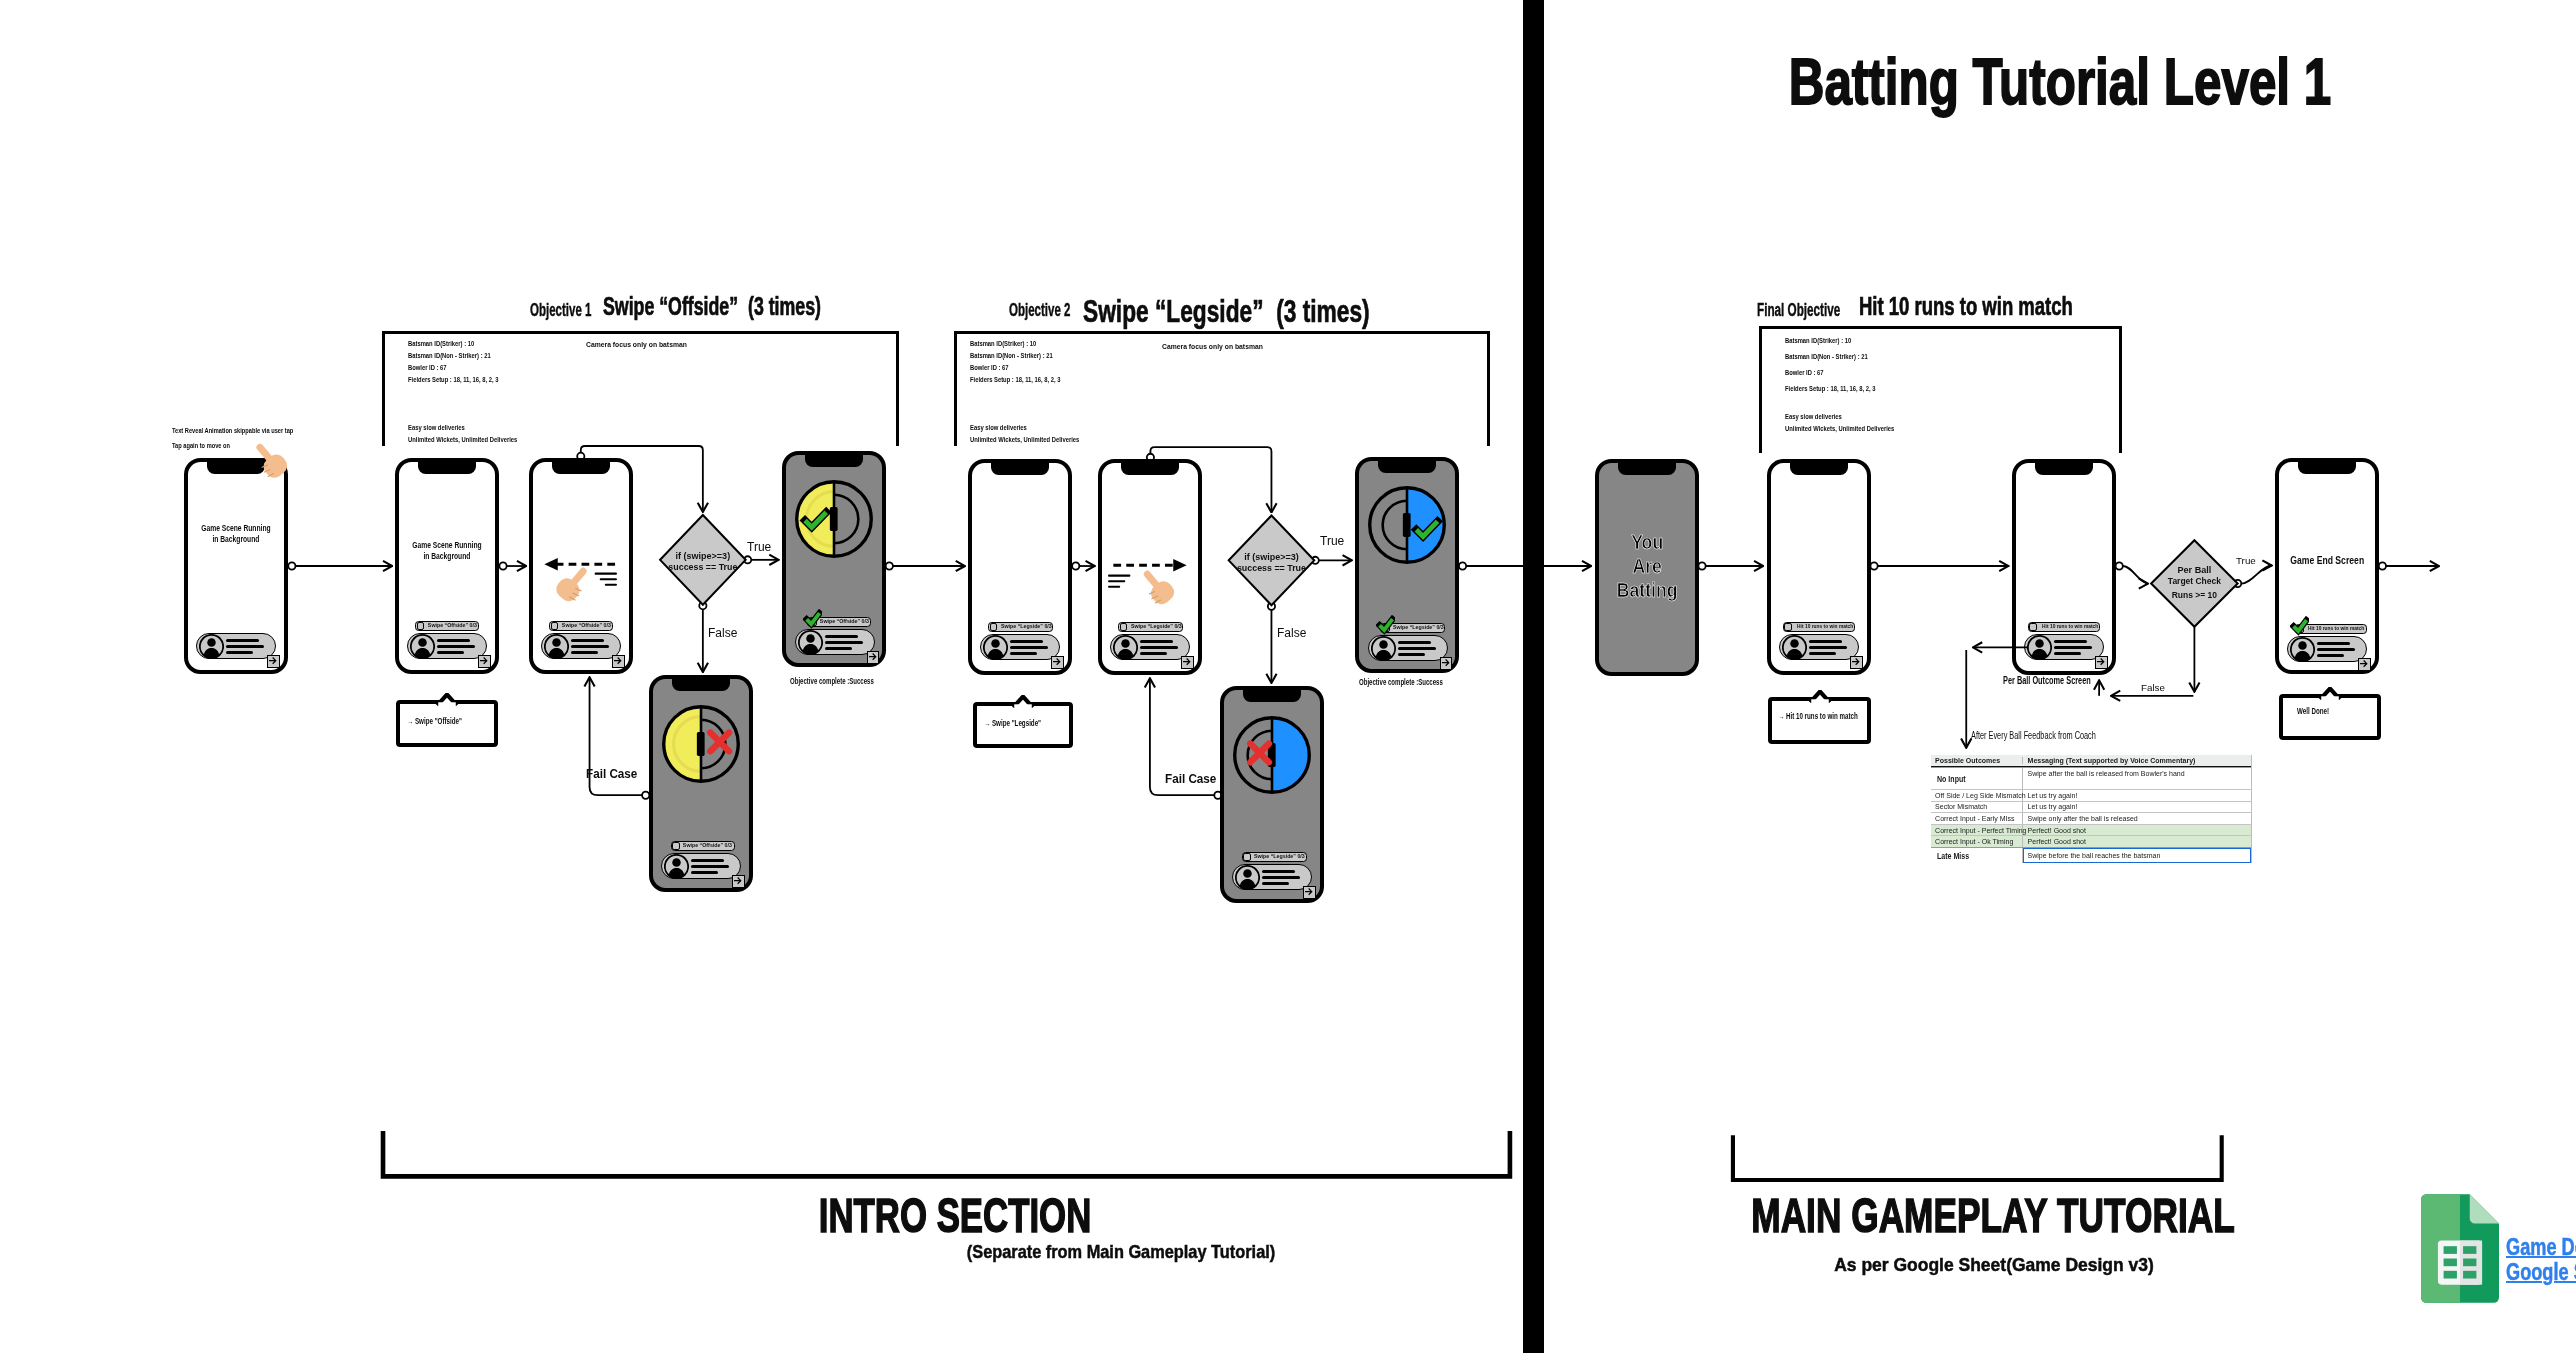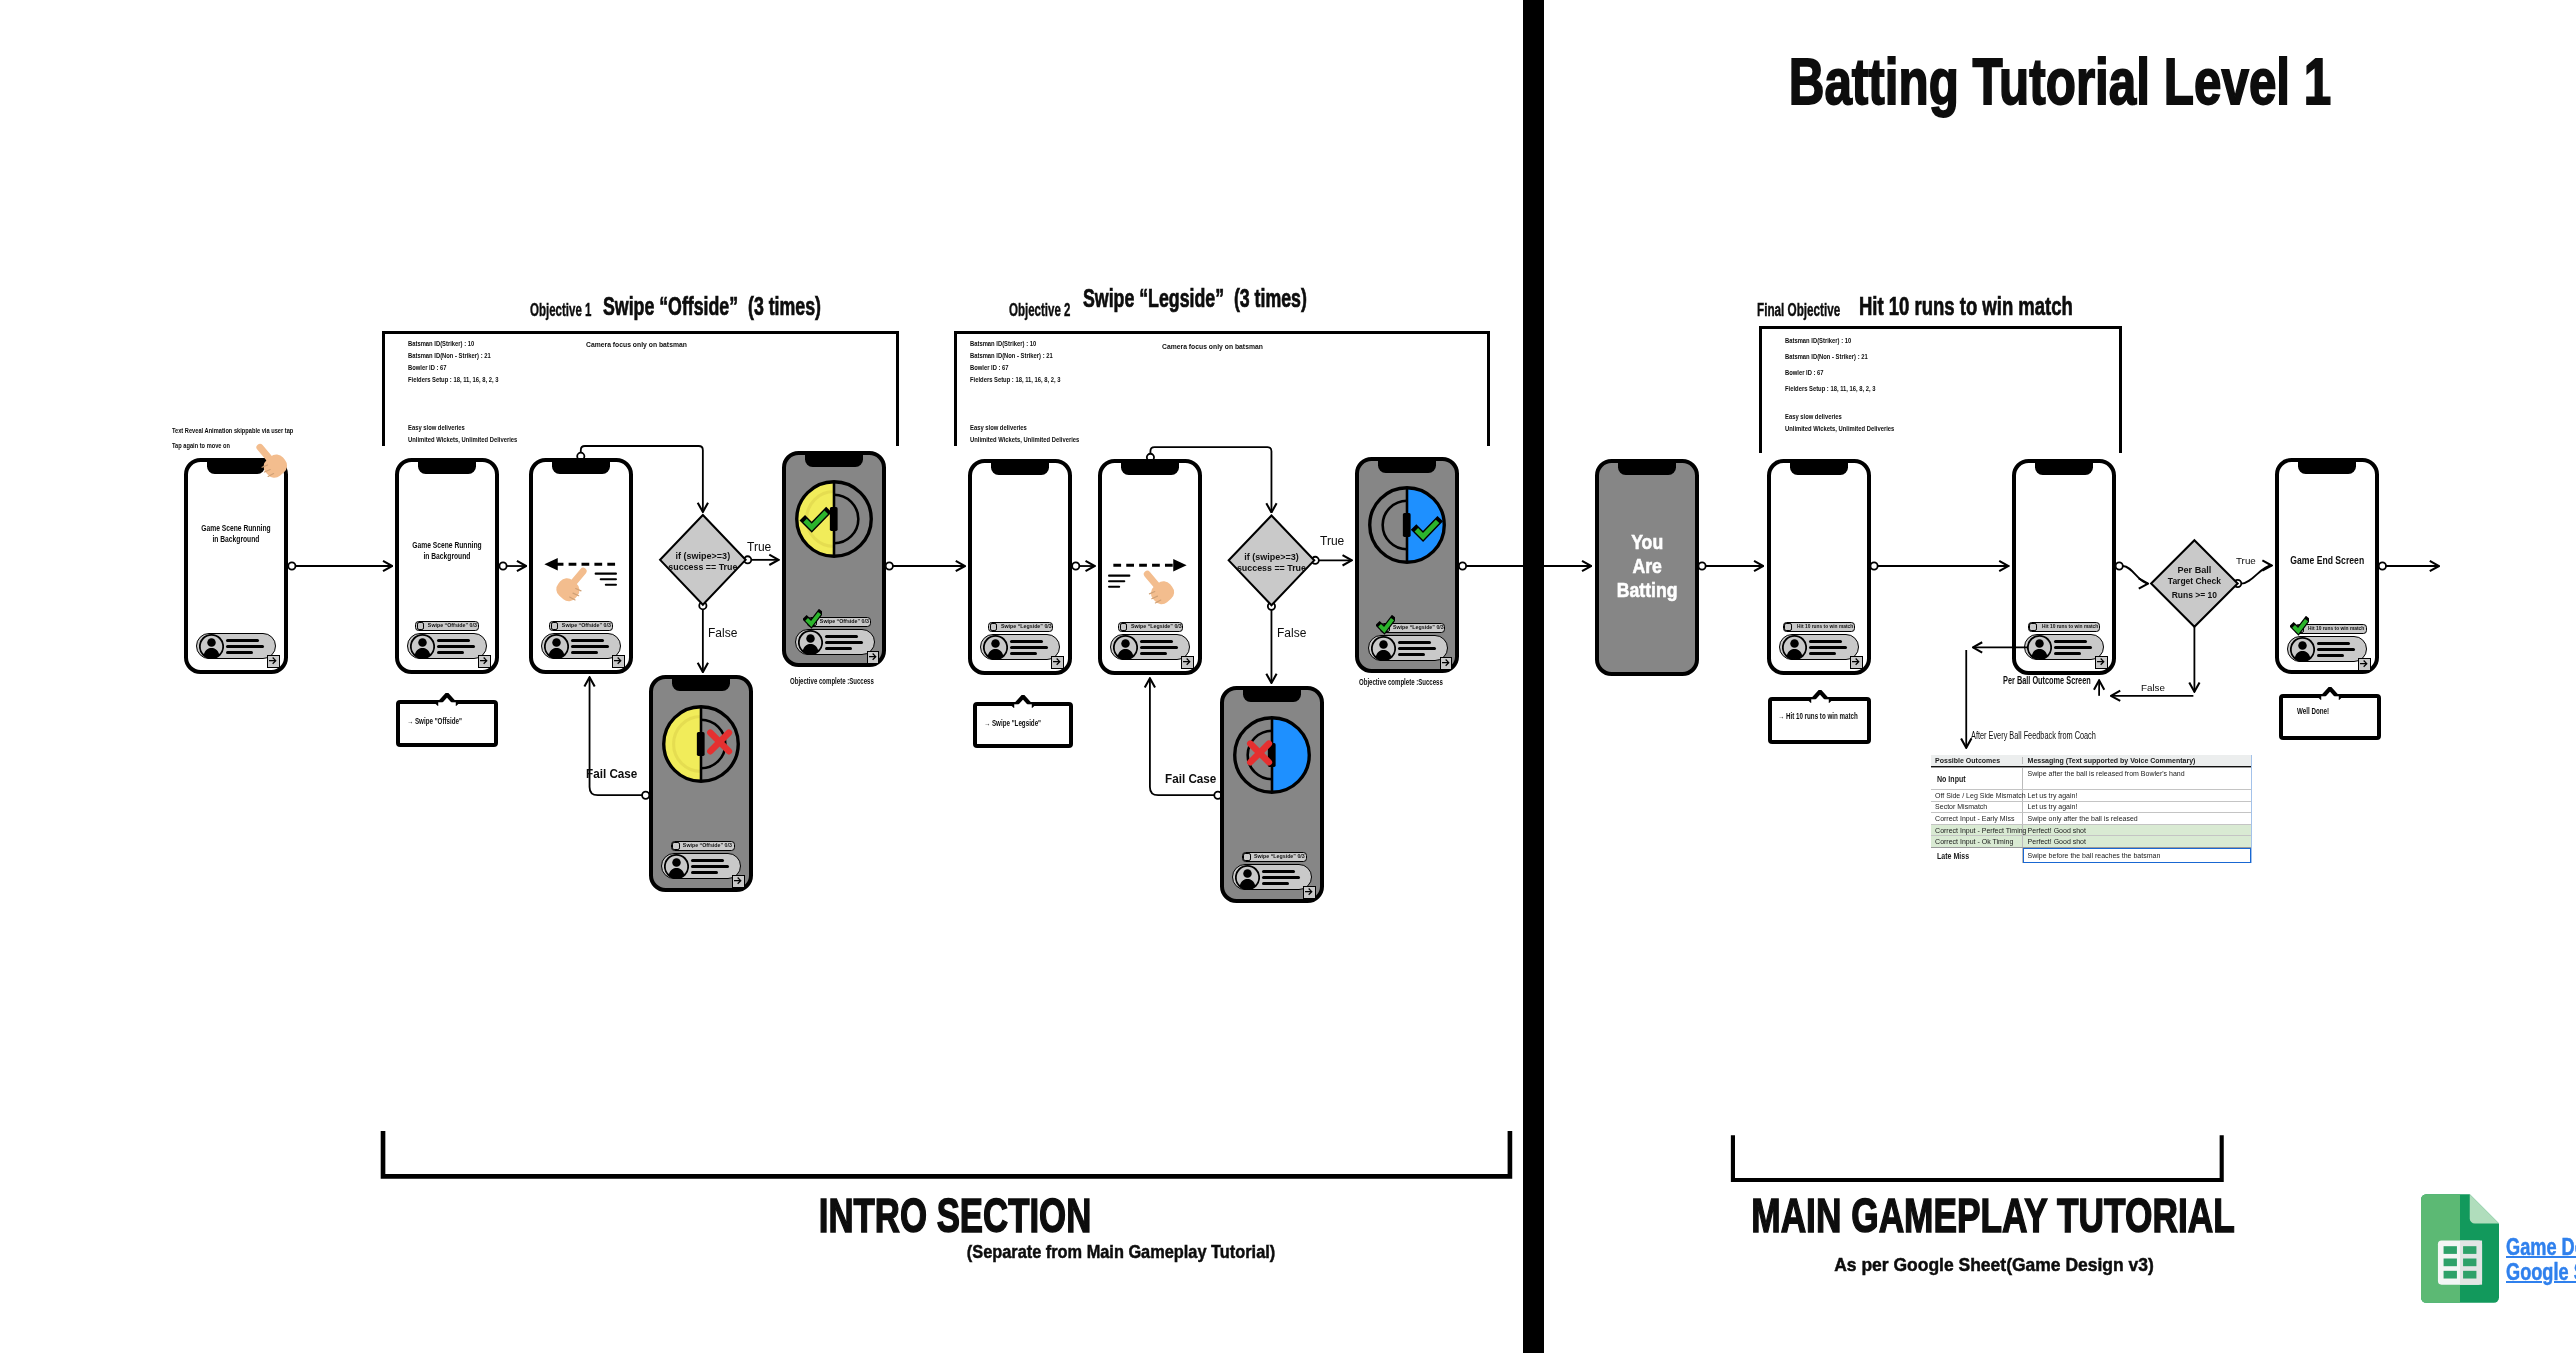--- a/index.html
+++ b/index.html
@@ -128,7 +128,7 @@
 <div class="abs b" style="left:603px;top:292px;font-size:25px"><span class="cond" style="transform:scaleX(0.71);-webkit-text-stroke:0.7px #0d0d0d">Swipe “Offside”&nbsp; (3 times)</span></div>
 
 <div class="abs b" style="left:1009px;top:300px;font-size:18px"><span class="cond" style="transform:scaleX(0.64);-webkit-text-stroke:0.4px #0d0d0d">Objective 2</span></div>
-<div class="abs b" style="left:1083px;top:284px;font-size:25px"><span class="cond" style="transform:scaleX(0.71);-webkit-text-stroke:0.7px #0d0d0d">Swipe “Legside”&nbsp; (3 times)</span></div>
+<div class="abs b" style="left:1083px;top:293px;font-size:32px"><span class="cond" style="transform:scaleX(0.71);-webkit-text-stroke:0.7px #0d0d0d">Swipe “Legside”&nbsp; (3 times)</span></div>
 
 <div class="abs b" style="left:1757px;top:300px;font-size:18px"><span class="cond" style="transform:scaleX(0.65);-webkit-text-stroke:0.4px #0d0d0d">Final Objective</span></div>
 <div class="abs b" style="left:1859px;top:292px;font-size:25px"><span class="cond" style="transform:scaleX(0.74);-webkit-text-stroke:0.7px #0d0d0d">Hit 10 runs to win match</span></div>

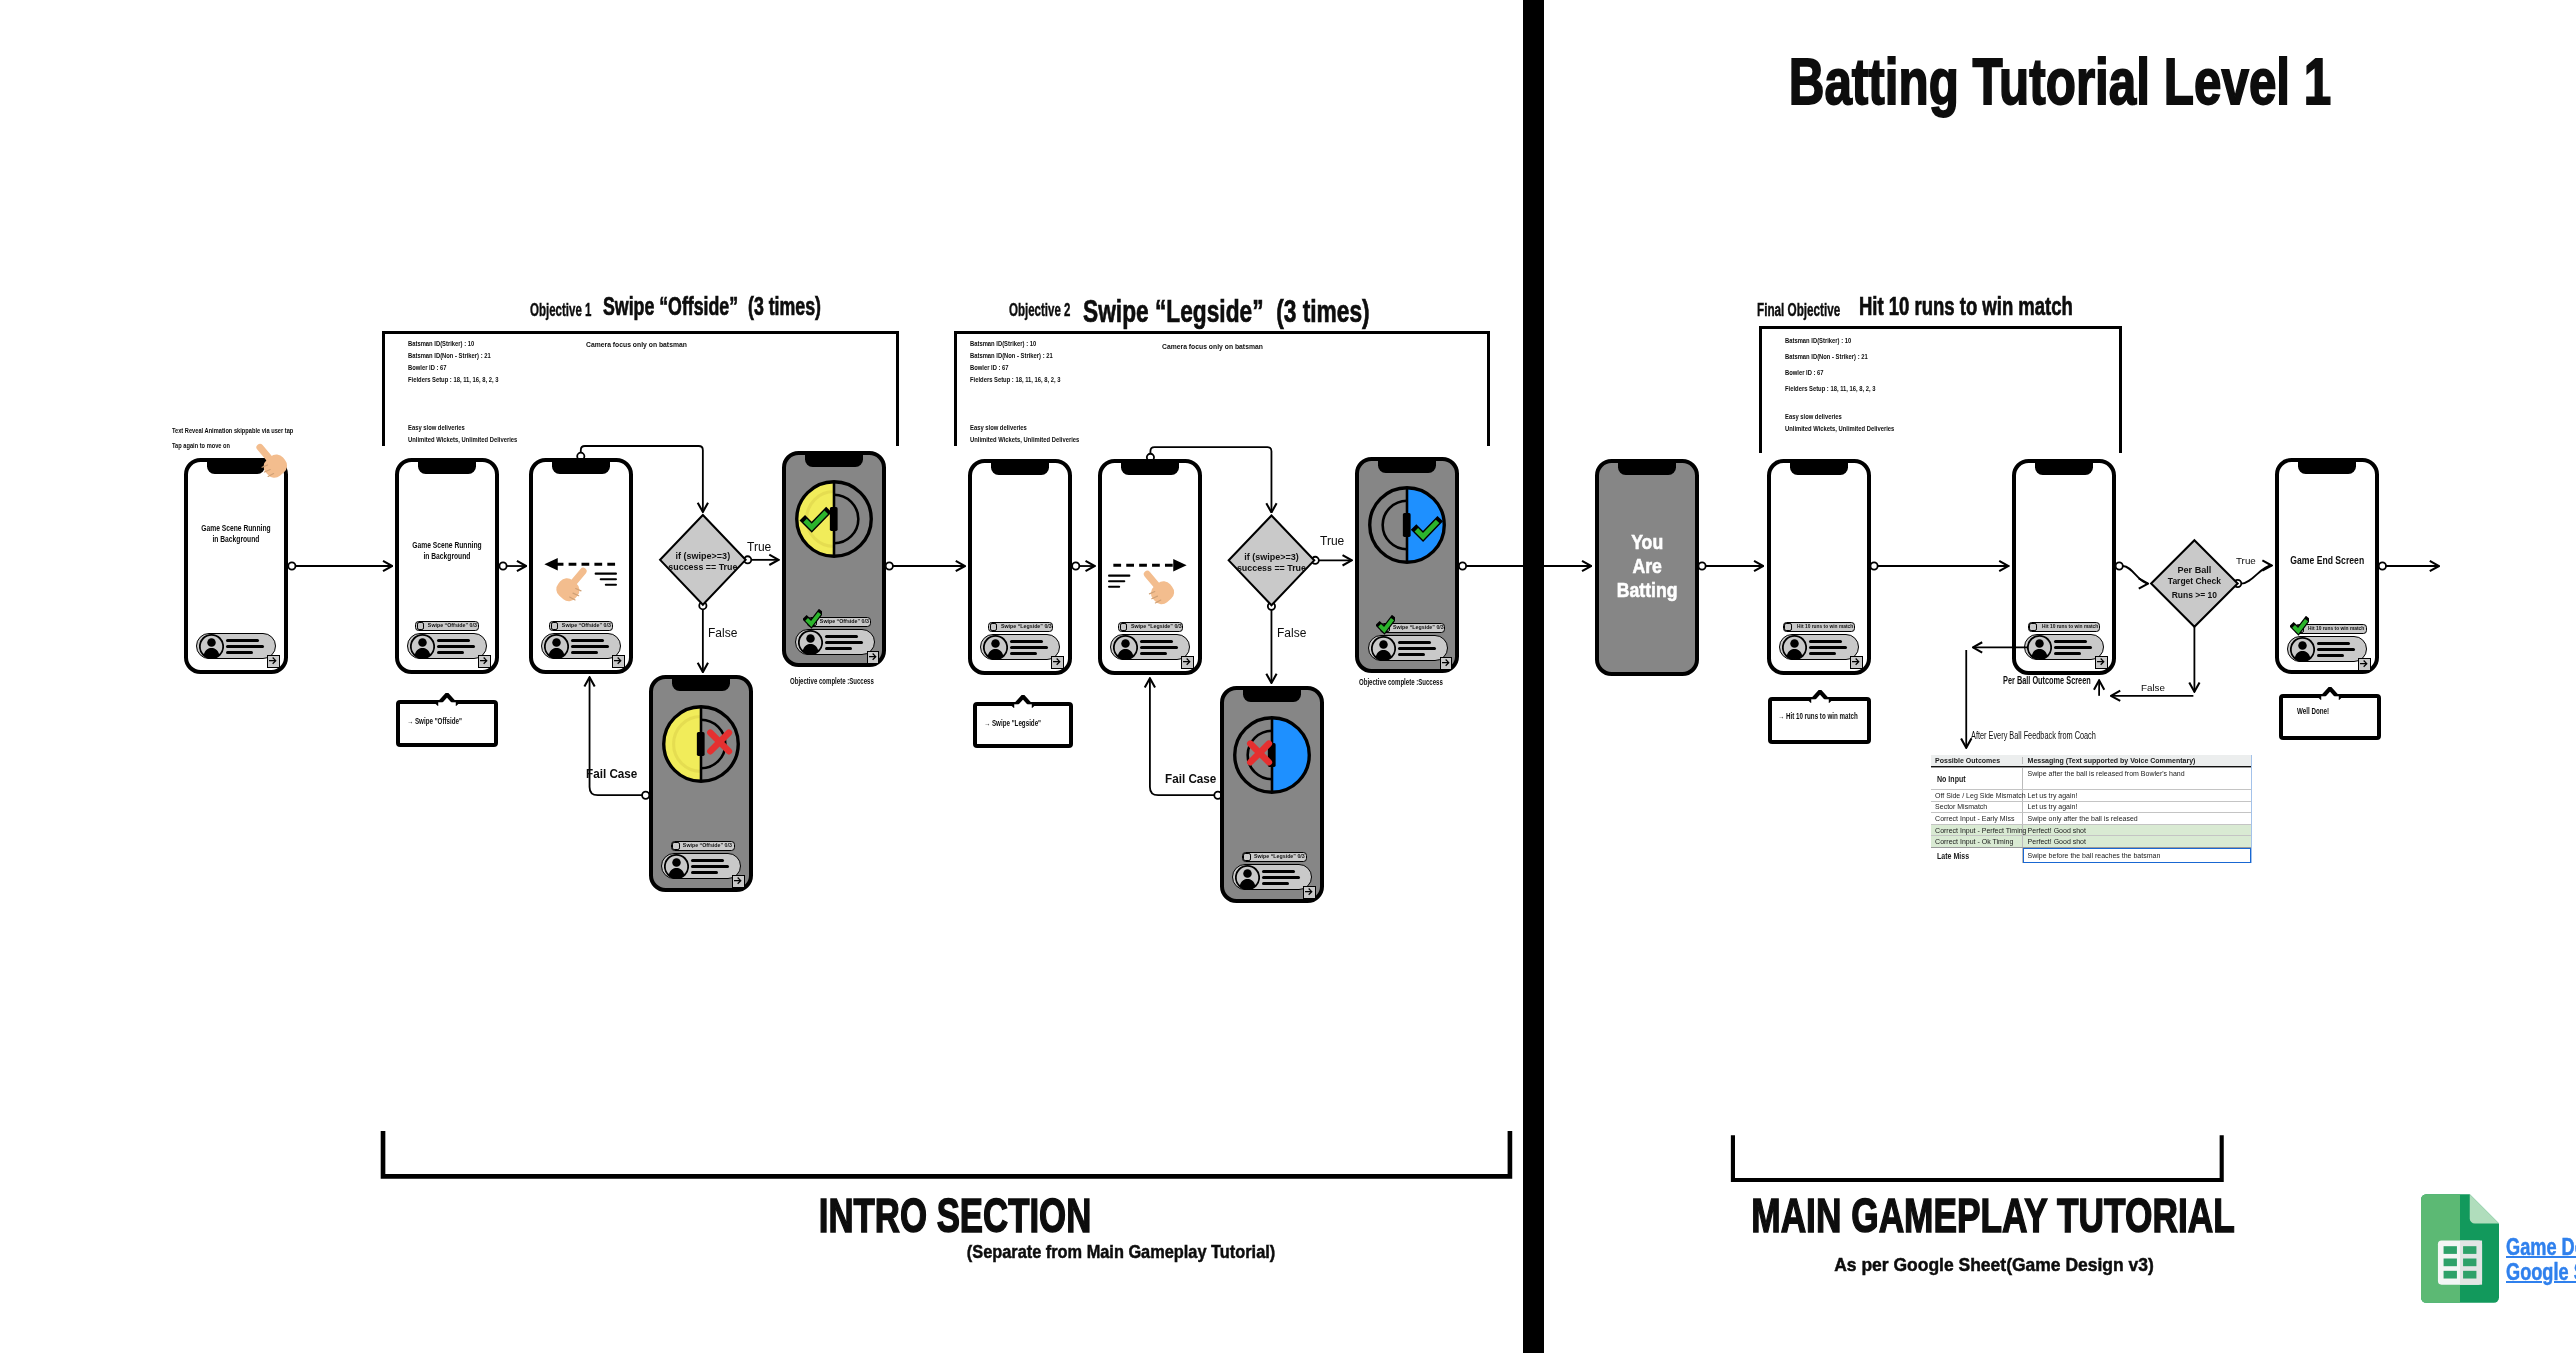--- a/index.html
+++ b/index.html
@@ -505,7 +505,7 @@
 
 <div class="phone gray" style="left:1595px;top:459px;height:217px">
       <div class="notch"></div>
-      <div class="screen-txt" style="top:67px;font-size:21px;line-height:24px;color:#ffffff"><span class="condc" style="transform:scaleX(0.84);-webkit-text-stroke:0.6px #fff">You<br>Are<br>Batting</span></div>
+      <div class="screen-txt" style="top:67px;font-size:21px;line-height:24px;color:#000000"><span class="condc" style="transform:scaleX(0.84);-webkit-text-stroke:0.6px #fff">You<br>Are<br>Batting</span></div>
     </div>
 
 <div class="phone" style="left:1767px;top:459px;height:216px">

